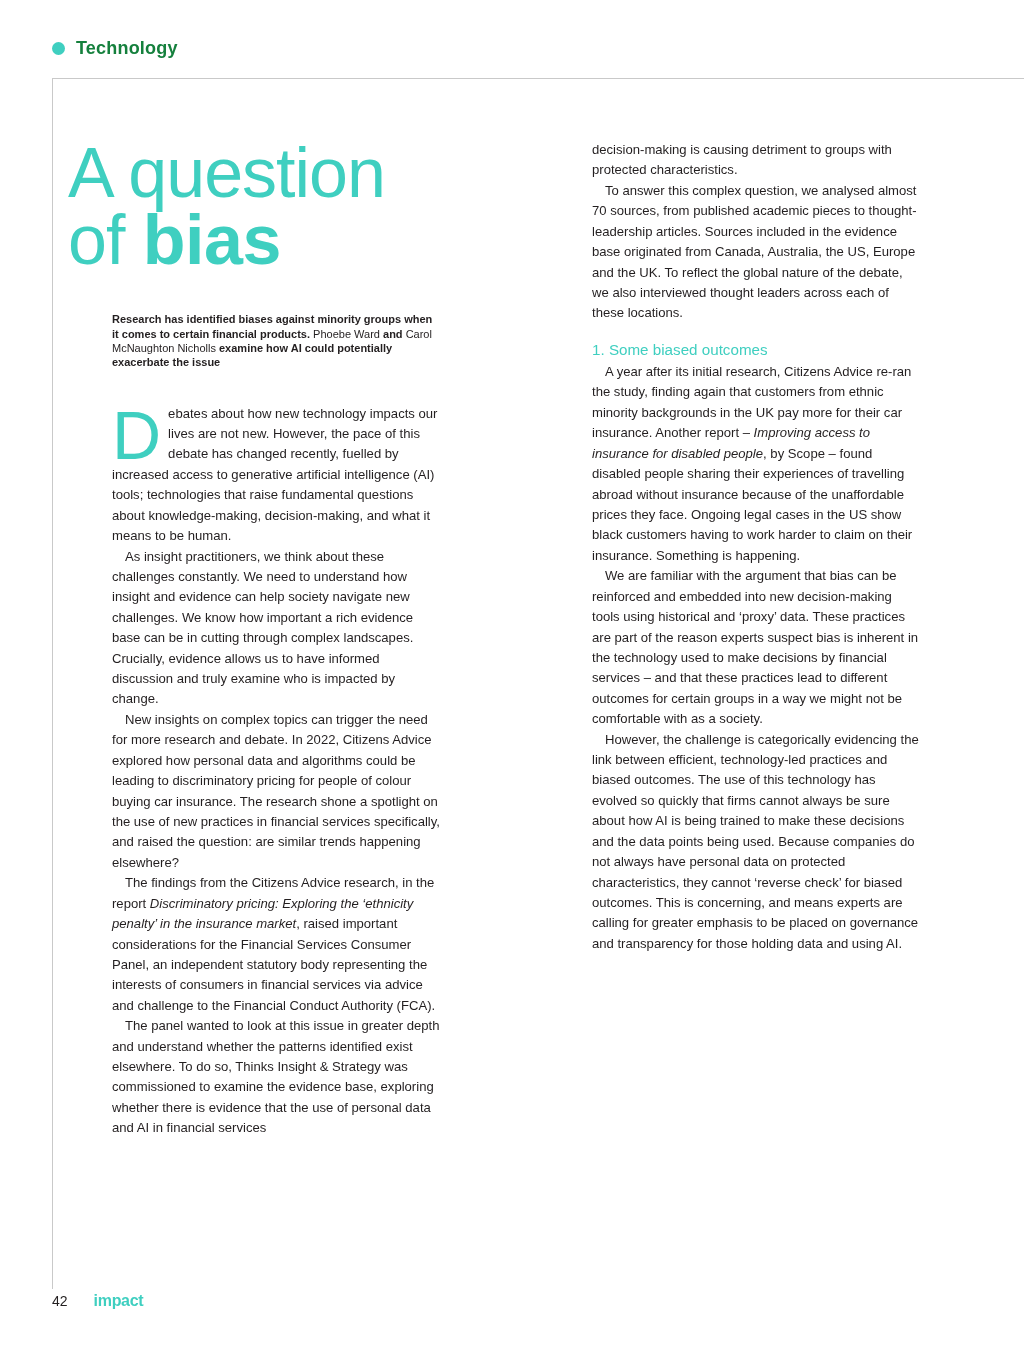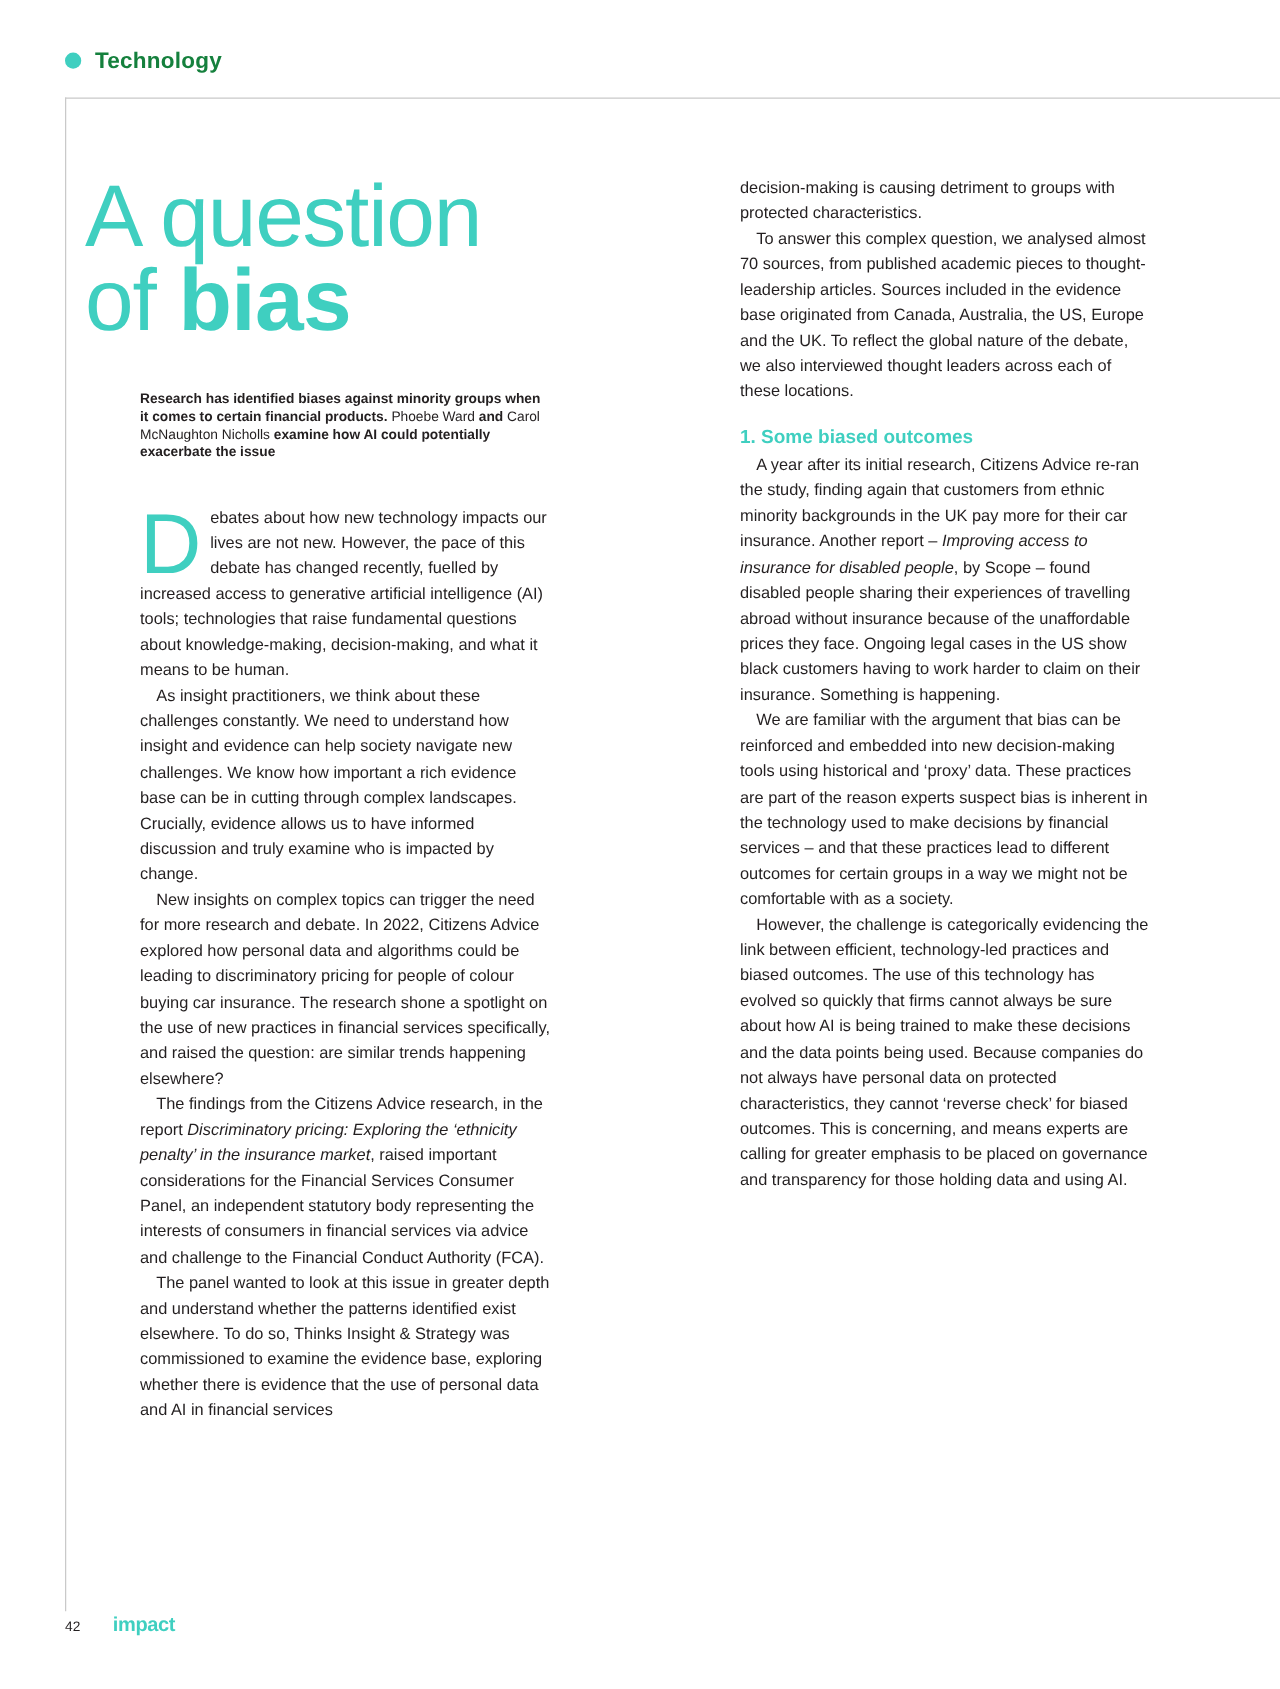--- a/index.html
+++ b/index.html
@@ -137,7 +137,7 @@
   
   .subhead {
     color: #3fcfc0;
-    font-weight: bold;
+    font-weight: normal;
     font-size: 15.2px;
     margin: 17px 0 3px 0;
     line-height: 1.2;

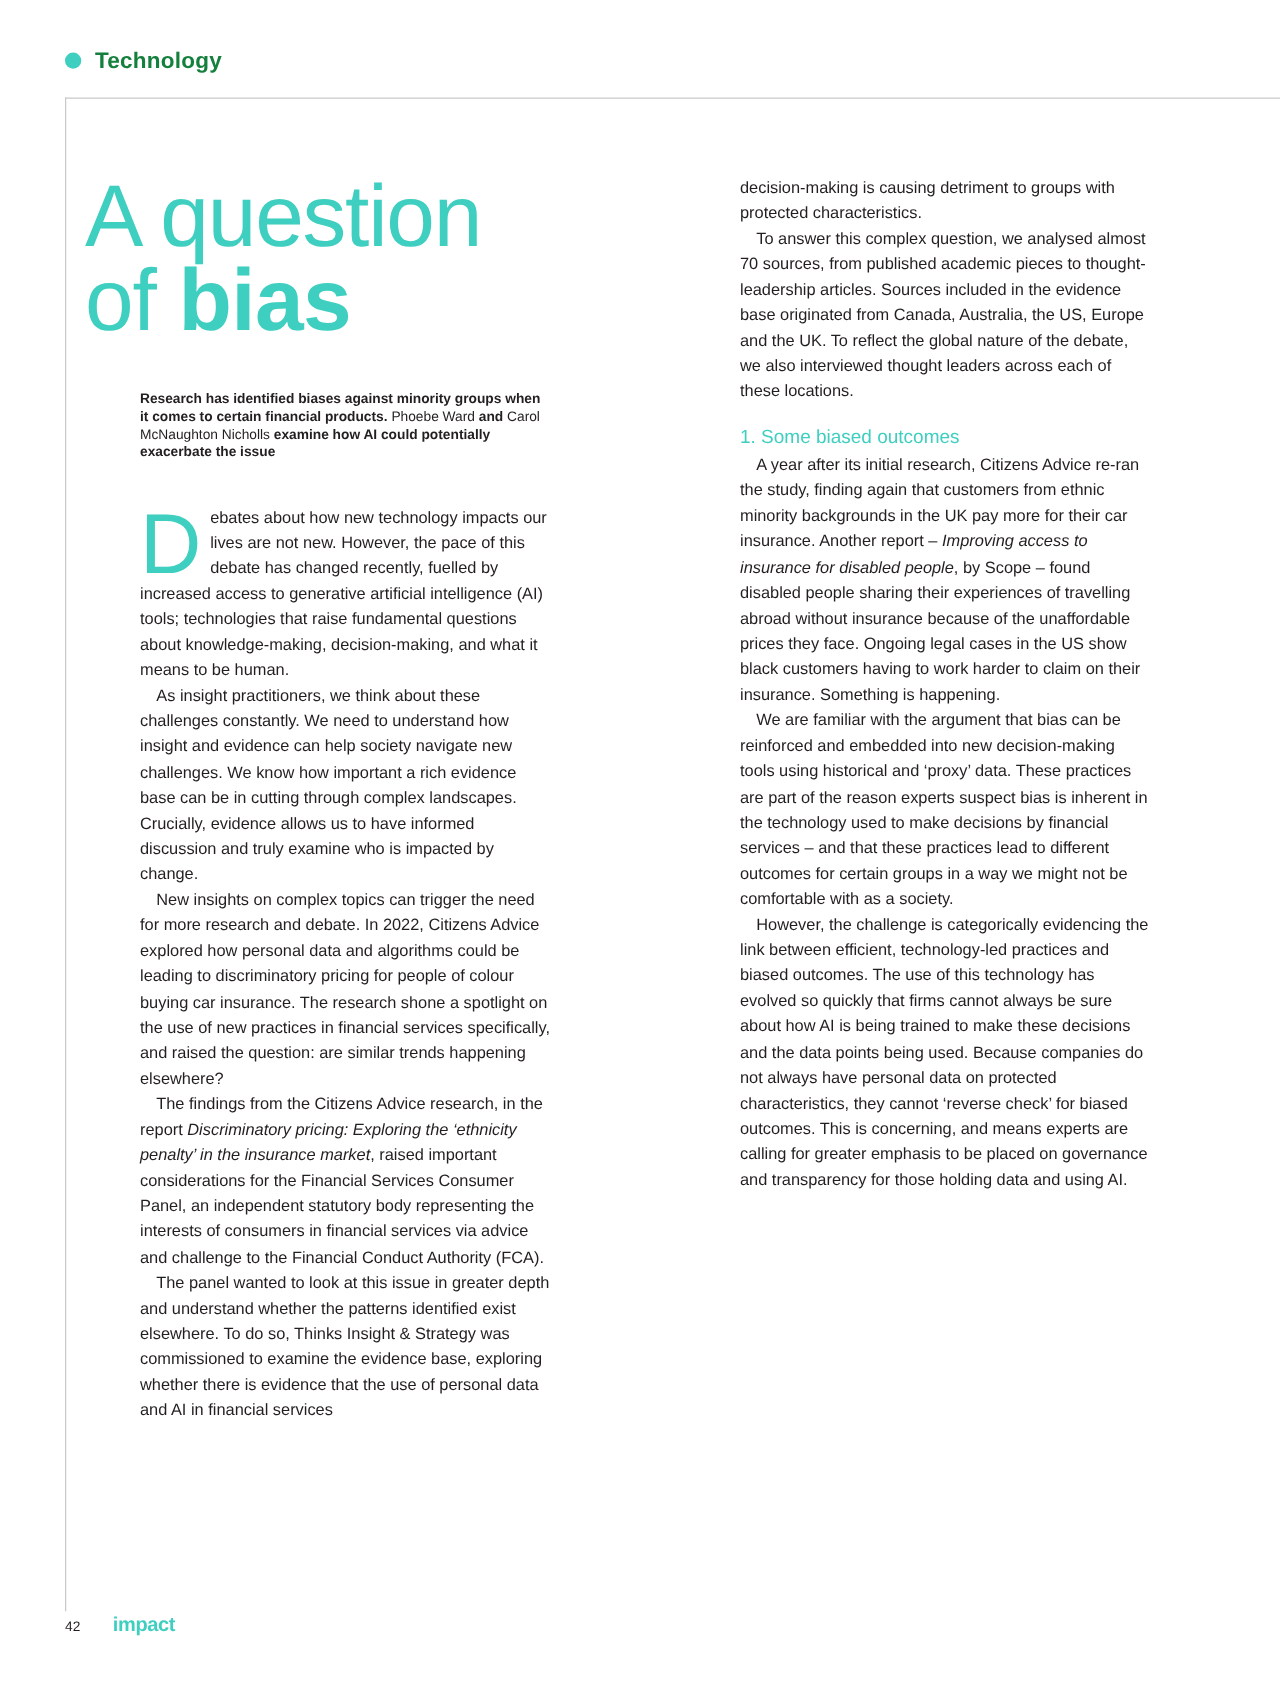--- a/index.html
+++ b/index.html
@@ -153,7 +153,7 @@
     gap: 7px;
   }
   .folio {
-    font-size: 11px;
+    font-size: 14px;
     color: #231f20;
   }
   .brand {

